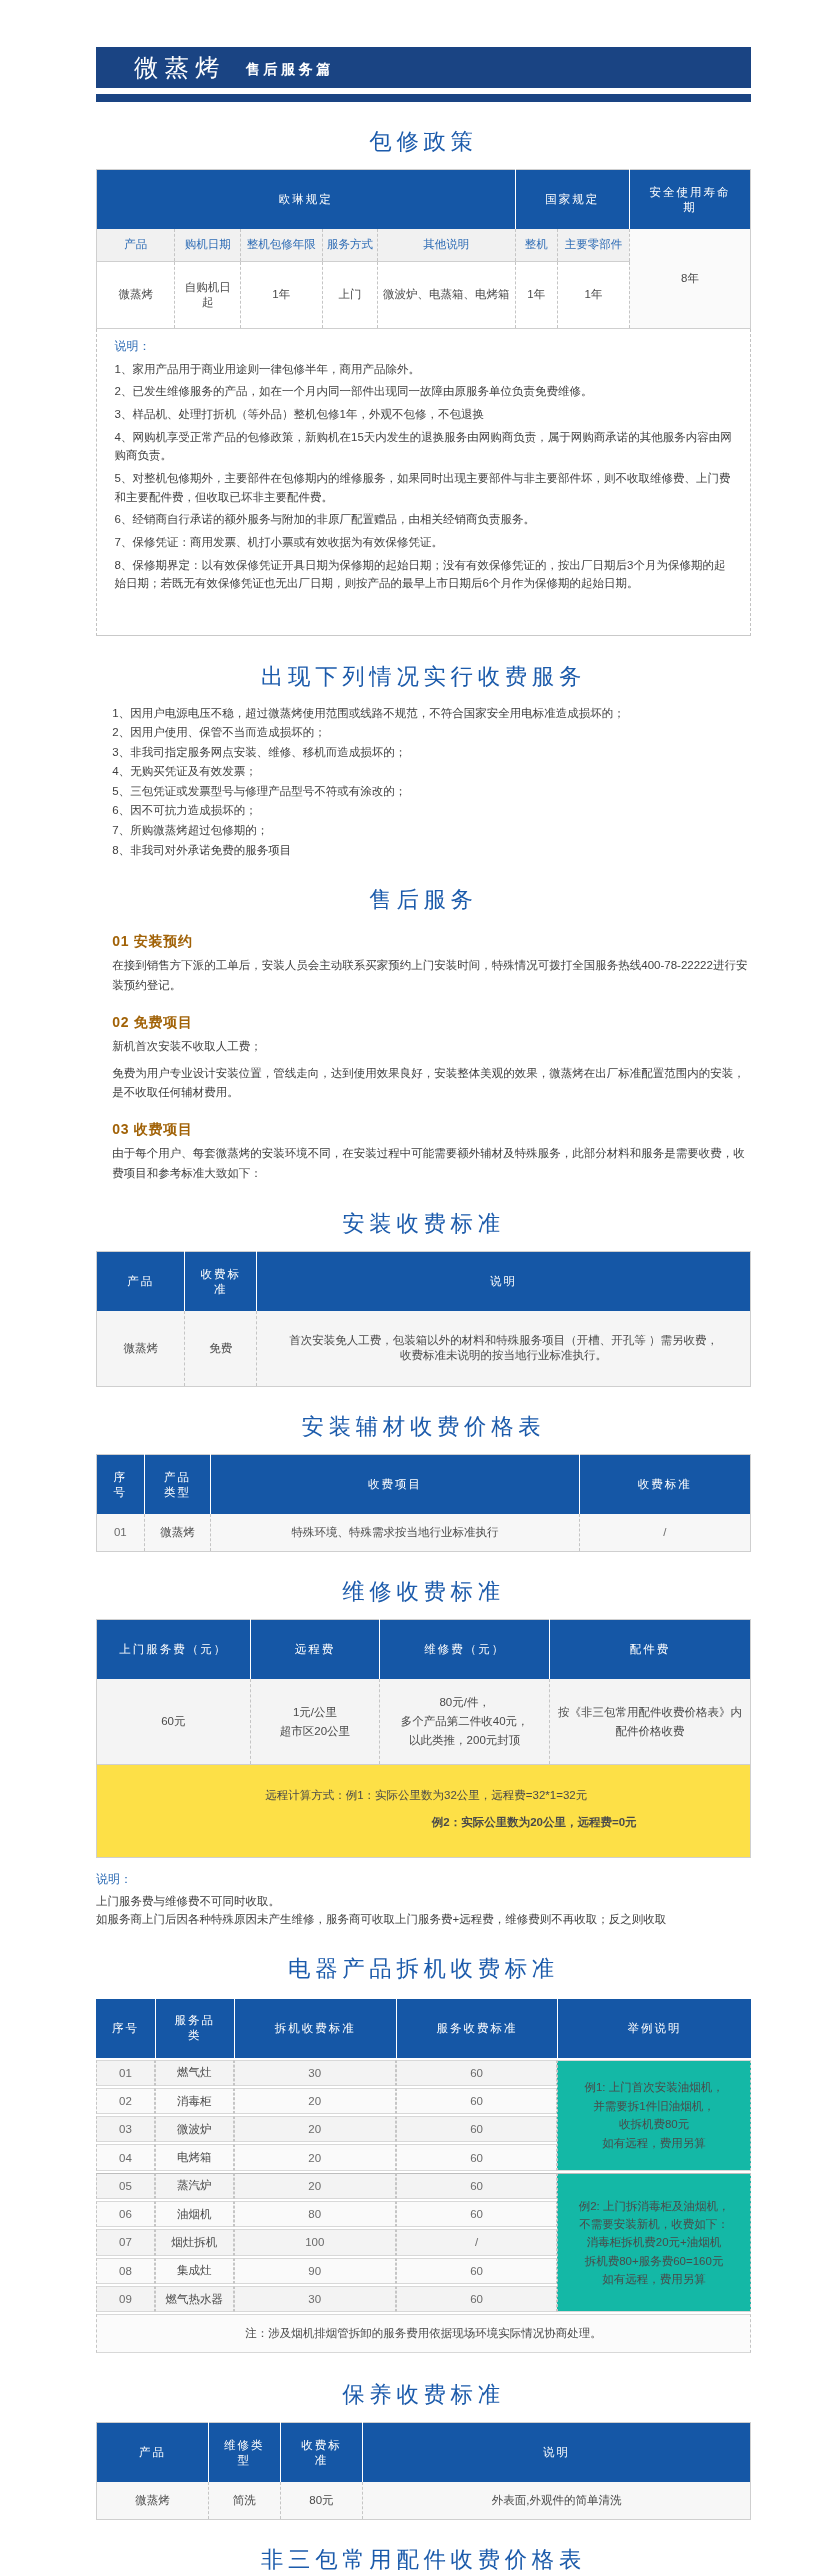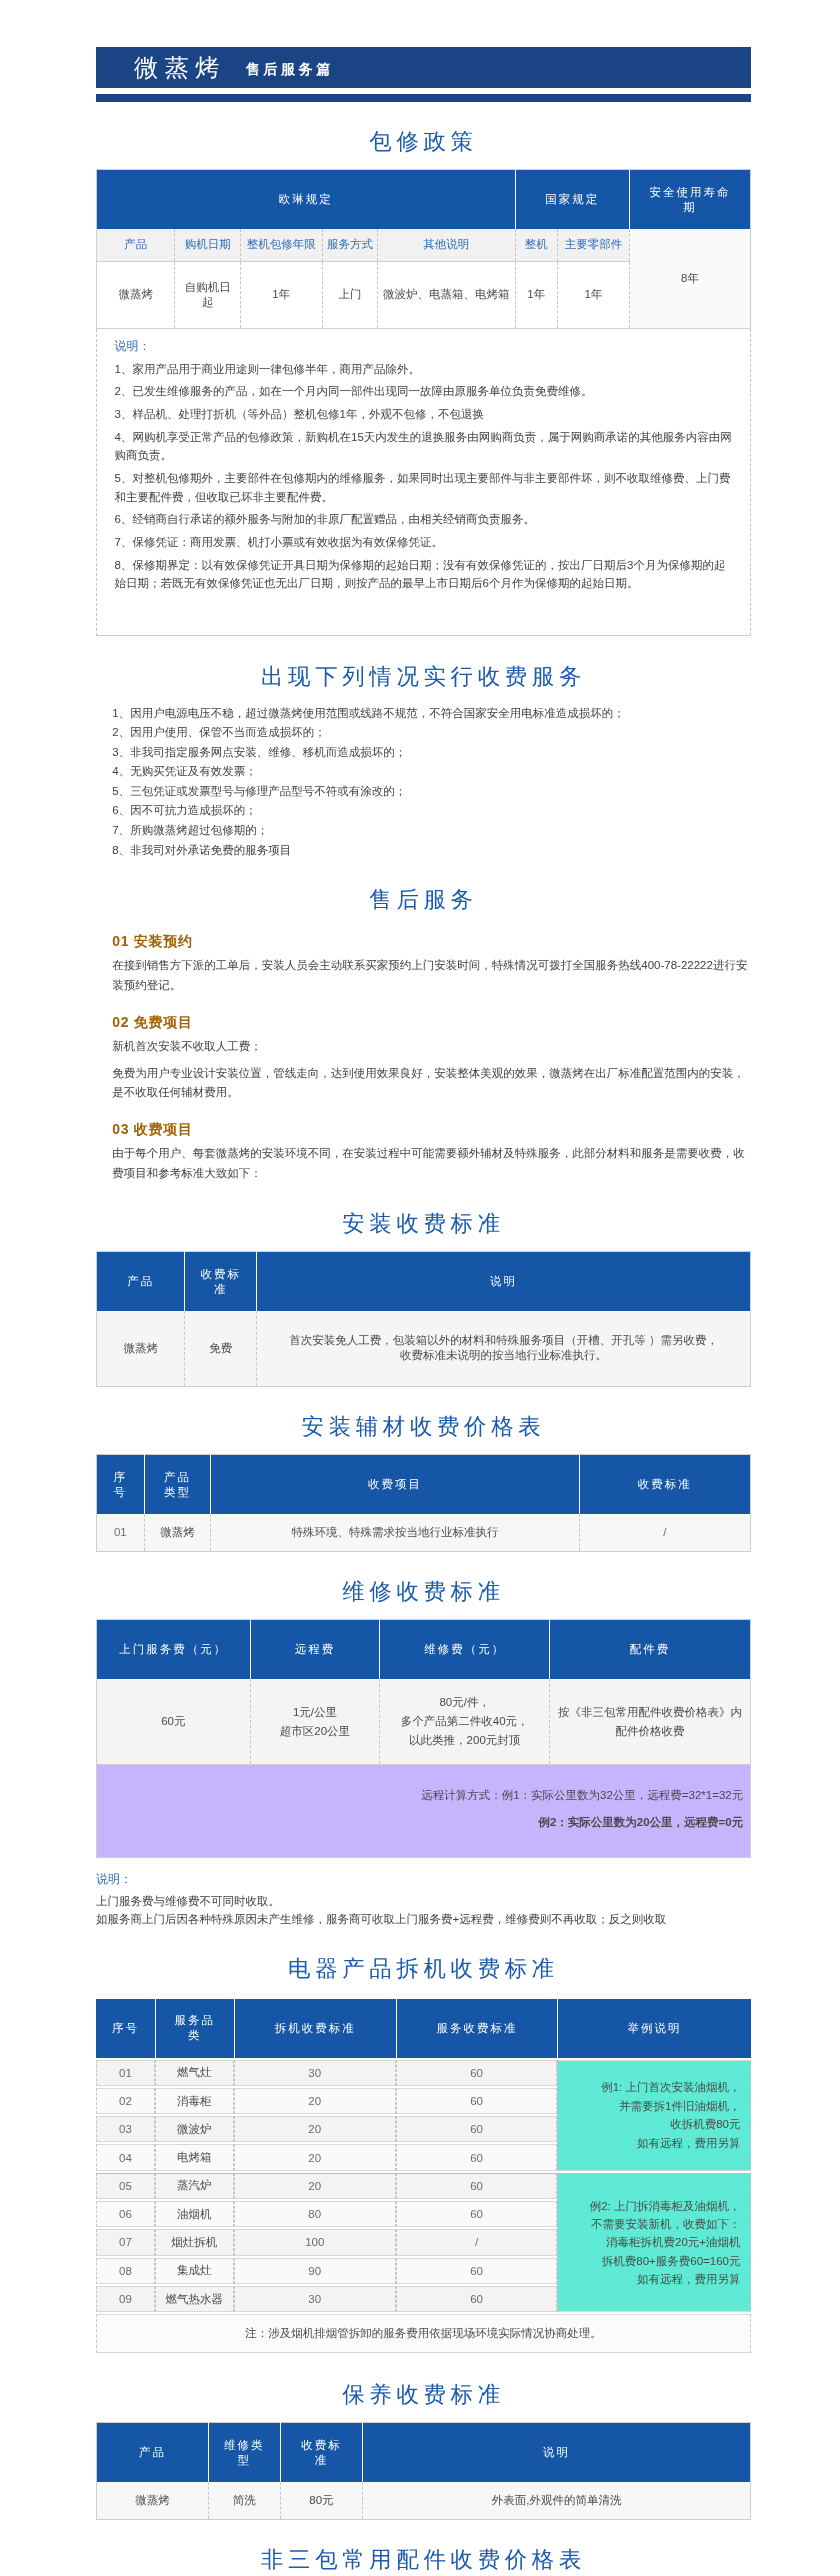--- a/index.html
+++ b/index.html
@@ -60,7 +60,7 @@
 
   
   .t-repair .data td{background:#f4f4f4;height:76px;line-height:1.65;}
-  .t-repair .calc td{background:#c4b5fd;text-align:right;padding:11px 6.8px 15px 12.2px;height:auto;}
+  .t-repair .calc td{background:#fde047;text-align:center;padding:11px 6.8px 15px 12.2px;height:auto;}
   .calc-l2{padding-left:216px;font-weight:bold;}
 
   .notes-plain{margin-top:12.2px;}

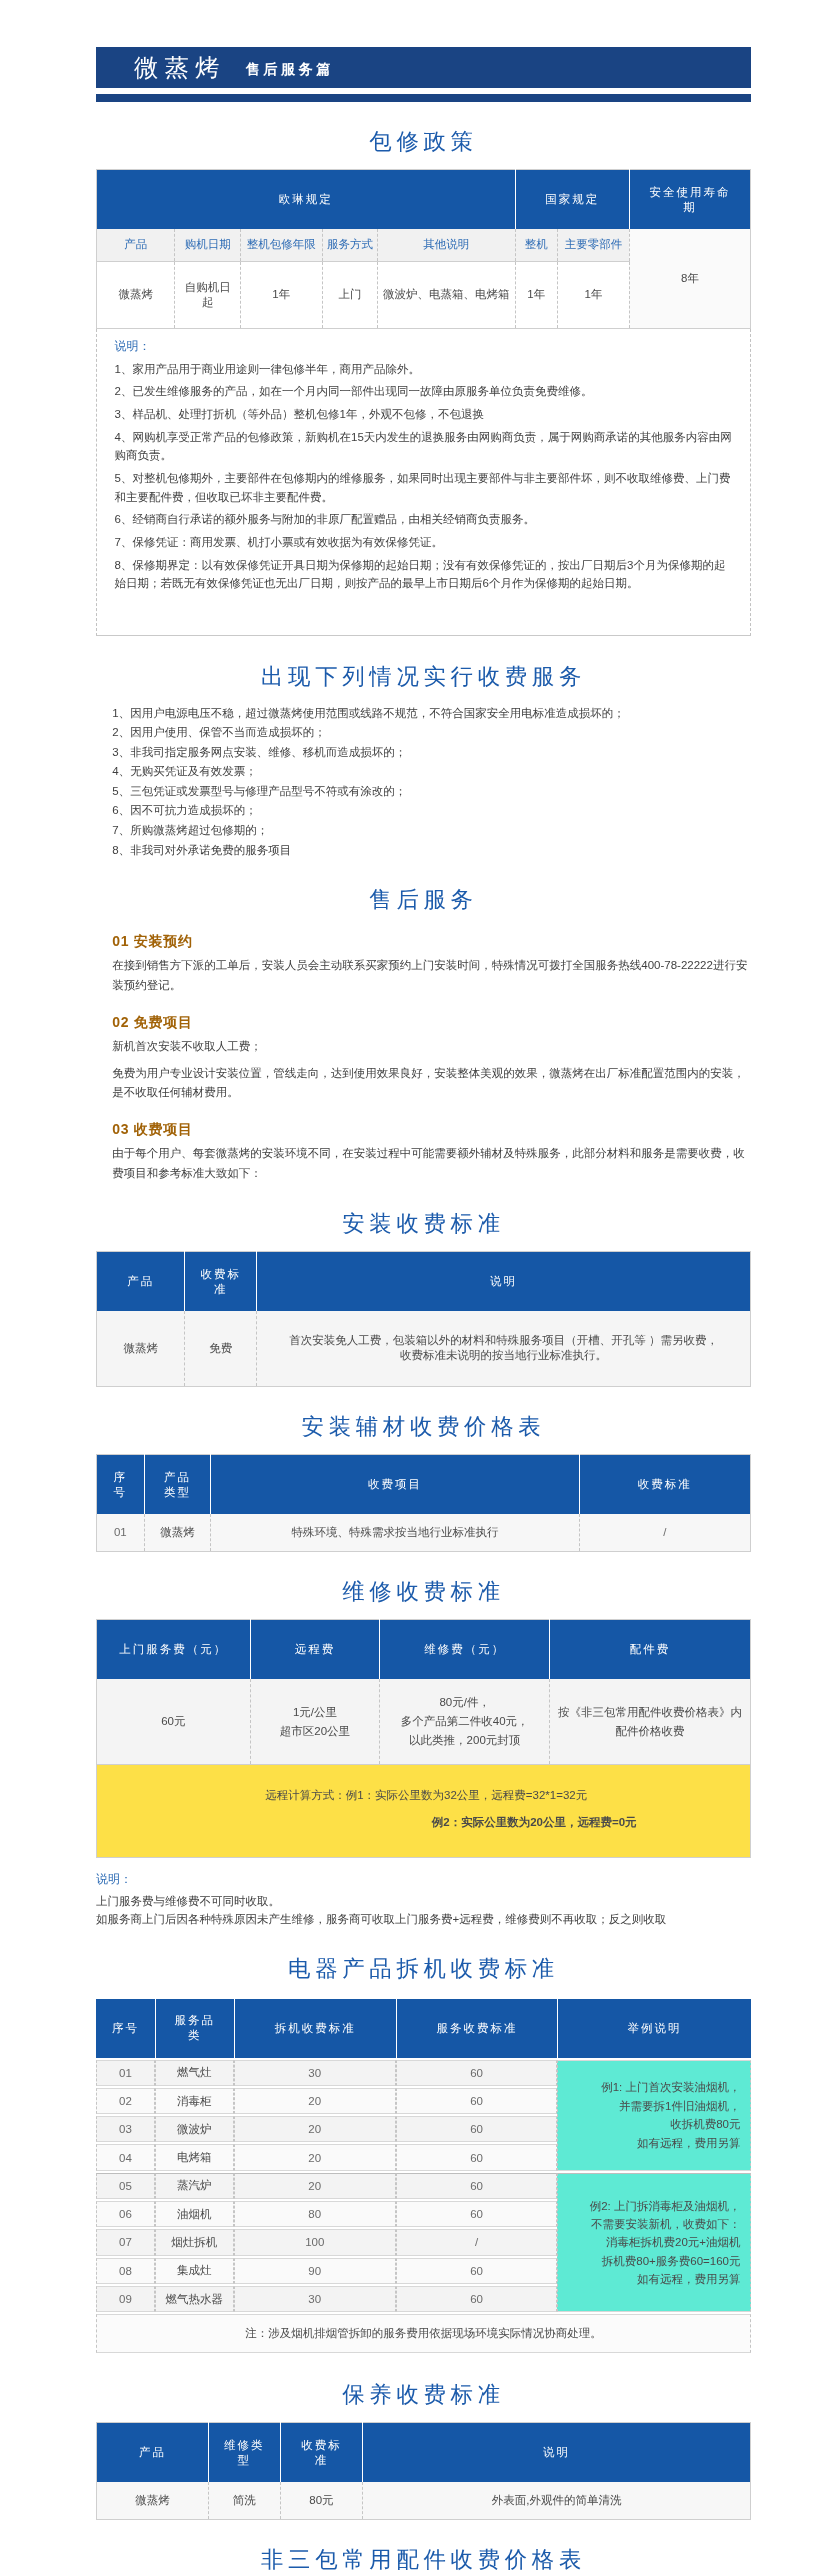--- a/index.html
+++ b/index.html
@@ -71,7 +71,7 @@
   .striped td{background:#f3f3f3;border-top:0.7px solid #d8d8d8;border-bottom:0.7px solid #d8d8d8;
     height:20.3px;padding:2px 4.1px;}
   .striped tr.alt td{background:#fafafa;}
-  .striped td.example{background:#5eead4;text-align:right;vertical-align:middle;
+  .striped td.example{background:#14b8a6;text-align:center;vertical-align:middle;
     padding:6.8px 9.5px;line-height:1.6;color:#4a4a4a;}
   .striped tr.group2 td{border-top:1.4px solid #bdbdbd;}
   .striped td.notecell{background:#fbfbfb;text-align:center;padding:8.1px 11px;}

